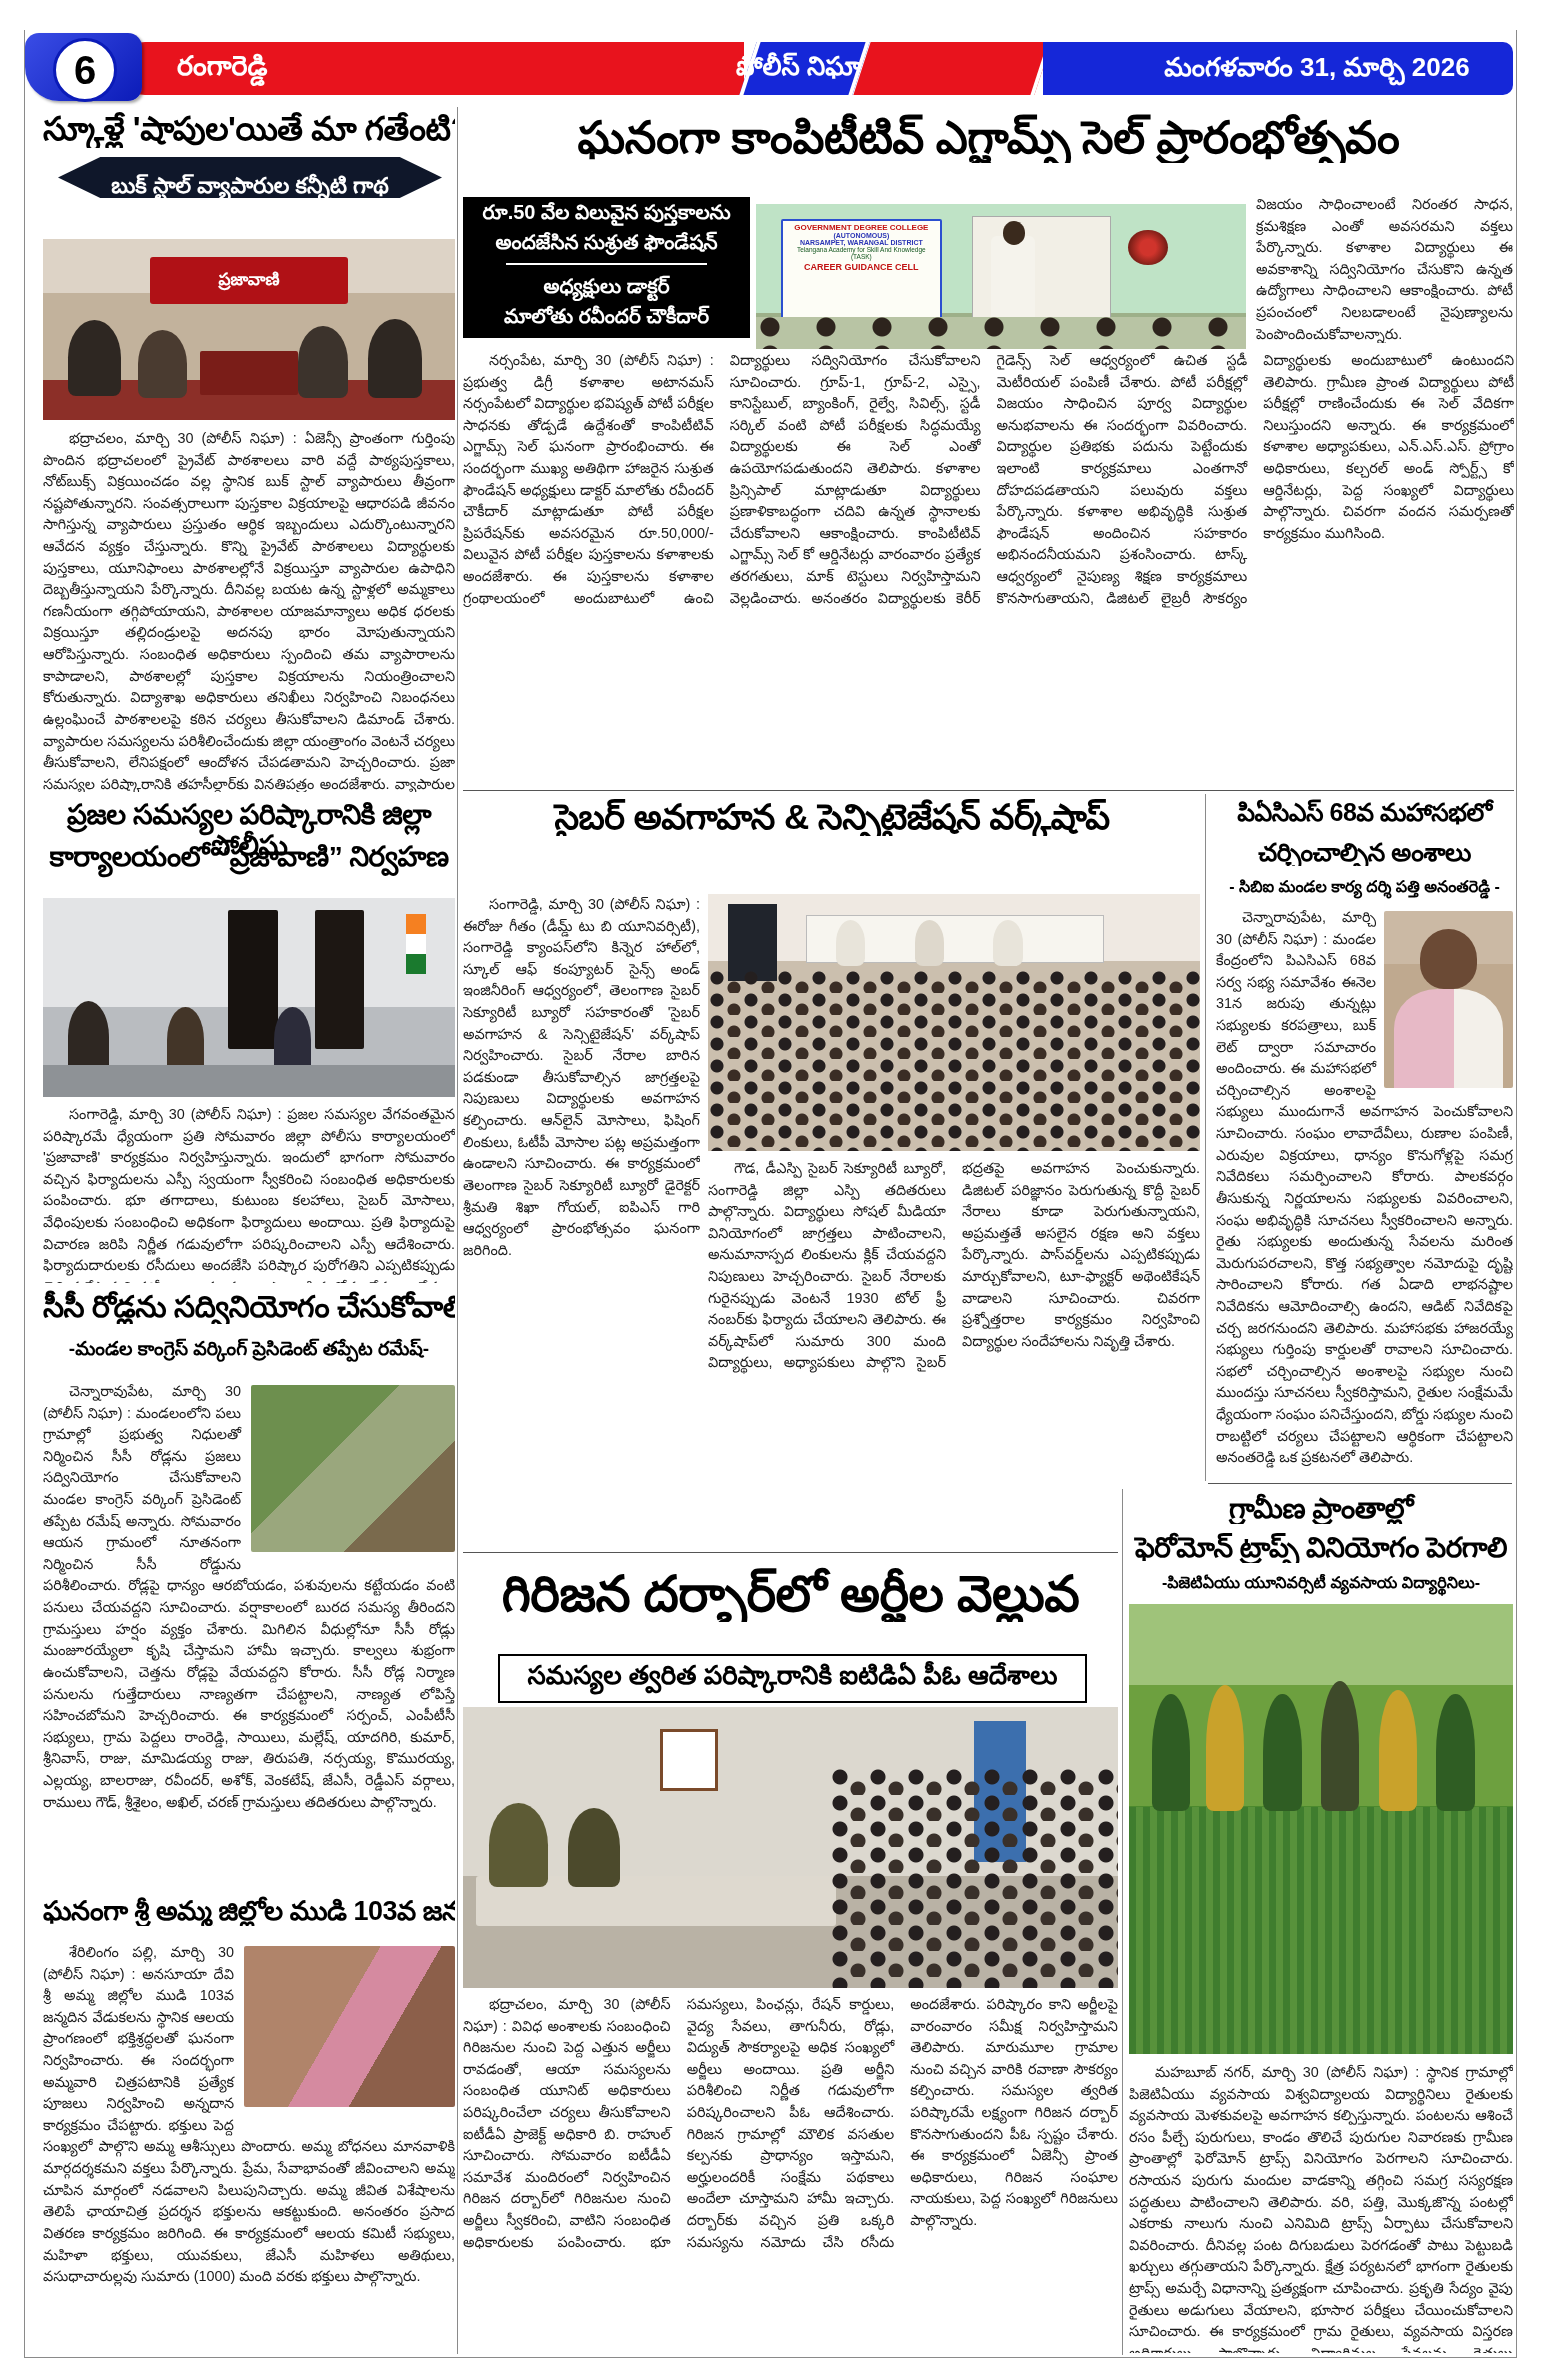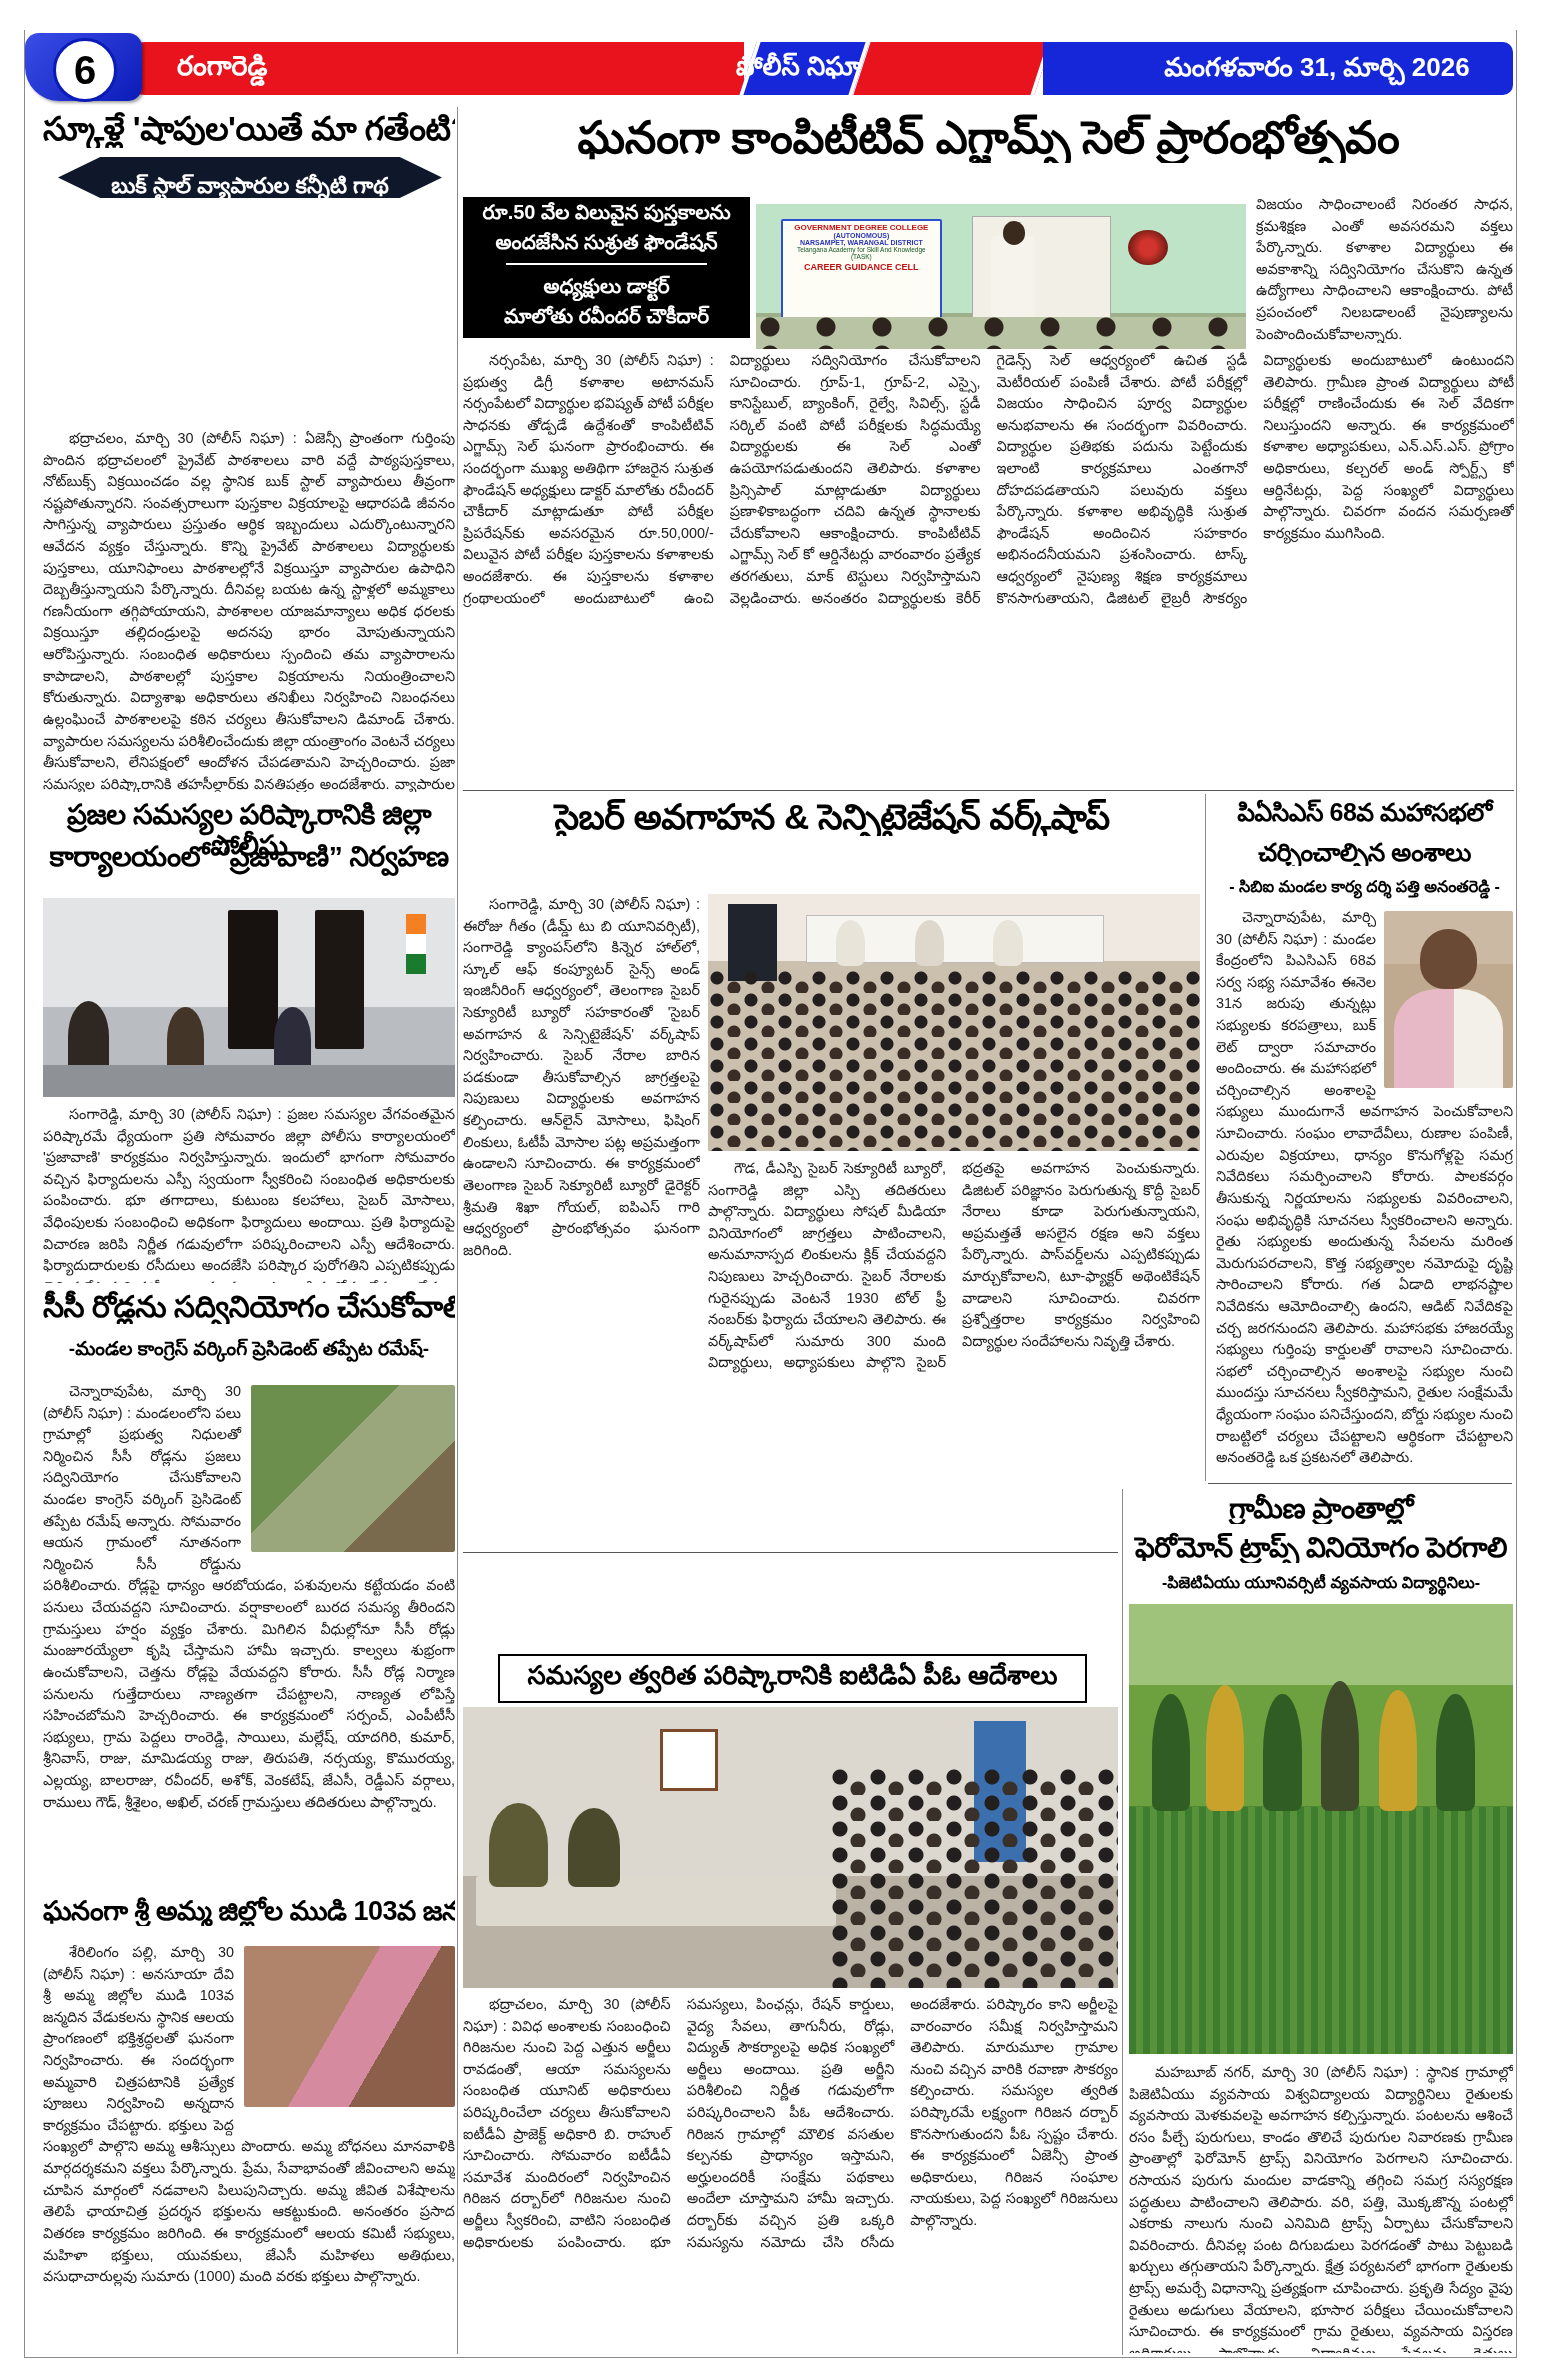--- a/index.html
+++ b/index.html
@@ -49,6 +49,14 @@
     <div style="color:#fff;font-weight:800;font-size:22px;text-align:center;line-height:58px;white-space:nowrap;overflow:hidden;">బుక్ స్టాల్ వ్యాపారుల కన్నీటి గాథ</div>
   </div>
 
+  <div class="photo" style="left:43px;top:239px;width:412px;height:181px;background:linear-gradient(#ddd3c6 0 30%,#c2b29c 30% 78%,#8c2f28 78% 100%);">
+    <div class="abs" style="left:26%;top:10%;width:48%;height:26%;background:#b01116;border-radius:3px;text-align:center;color:#fff;font-weight:700;font-size:17px;line-height:2.7;">ప్రజావాణి</div>
+    <div class="sil" style="left:6%;top:45%;width:13%;height:42%;"></div>
+    <div class="sil" style="left:23%;top:50%;width:12%;height:38%;background:#4a3b30;"></div>
+    <div class="sil" style="left:62%;top:48%;width:12%;height:40%;background:#3c332c;"></div>
+    <div class="sil" style="left:79%;top:44%;width:13%;height:44%;"></div>
+    <div class="abs" style="left:38%;top:62%;width:24%;height:24%;background:#7a1d18;border-radius:2px;"></div>
+  </div>
 
   <div class="abs body-txt" style="left:43px;top:428px;width:412px;height:364px;">భద్రాచలం, మార్చి 30 (పోలీస్ నిఘా) : ఏజెన్సీ ప్రాంతంగా గుర్తింపు పొందిన భద్రాచలంలో ప్రైవేట్ పాఠశాలలు వారి వద్దే పాఠ్యపుస్తకాలు, నోట్‌బుక్స్ విక్రయించడం వల్ల స్థానిక బుక్ స్టాల్ వ్యాపారులు తీవ్రంగా నష్టపోతున్నారని. సంవత్సరాలుగా పుస్తకాల విక్రయాలపై ఆధారపడి జీవనం సాగిస్తున్న వ్యాపారులు ప్రస్తుతం ఆర్థిక ఇబ్బందులు ఎదుర్కొంటున్నారని ఆవేదన వ్యక్తం చేస్తున్నారు. కొన్ని ప్రైవేట్ పాఠశాలలు విద్యార్థులకు పుస్తకాలు, యూనిఫాంలు పాఠశాలల్లోనే విక్రయిస్తూ వ్యాపారుల ఉపాధిని దెబ్బతీస్తున్నాయని పేర్కొన్నారు. దీనివల్ల బయట ఉన్న స్టాళ్లలో అమ్మకాలు గణనీయంగా తగ్గిపోయాయని, పాఠశాలల యాజమాన్యాలు అధిక ధరలకు విక్రయిస్తూ తల్లిదండ్రులపై అదనపు భారం మోపుతున్నాయని ఆరోపిస్తున్నారు. సంబంధిత అధికారులు స్పందించి తమ వ్యాపారాలను కాపాడాలని, పాఠశాలల్లో పుస్తకాల విక్రయాలను నియంత్రించాలని కోరుతున్నారు. విద్యాశాఖ అధికారులు తనిఖీలు నిర్వహించి నిబంధనలు ఉల్లంఘించే పాఠశాలలపై కఠిన చర్యలు తీసుకోవాలని డిమాండ్ చేశారు. వ్యాపారుల సమస్యలను పరిశీలించేందుకు జిల్లా యంత్రాంగం వెంటనే చర్యలు తీసుకోవాలని, లేనిపక్షంలో ఆందోళన చేపడతామని హెచ్చరించారు. ప్రజా సమస్యల పరిష్కారానికి తహసీల్దార్‌కు వినతిపత్రం అందజేశారు. వ్యాపారుల సమస్యపై పలు సంఘాలు సంఘీభావం తెలిపాయి.</div>
 

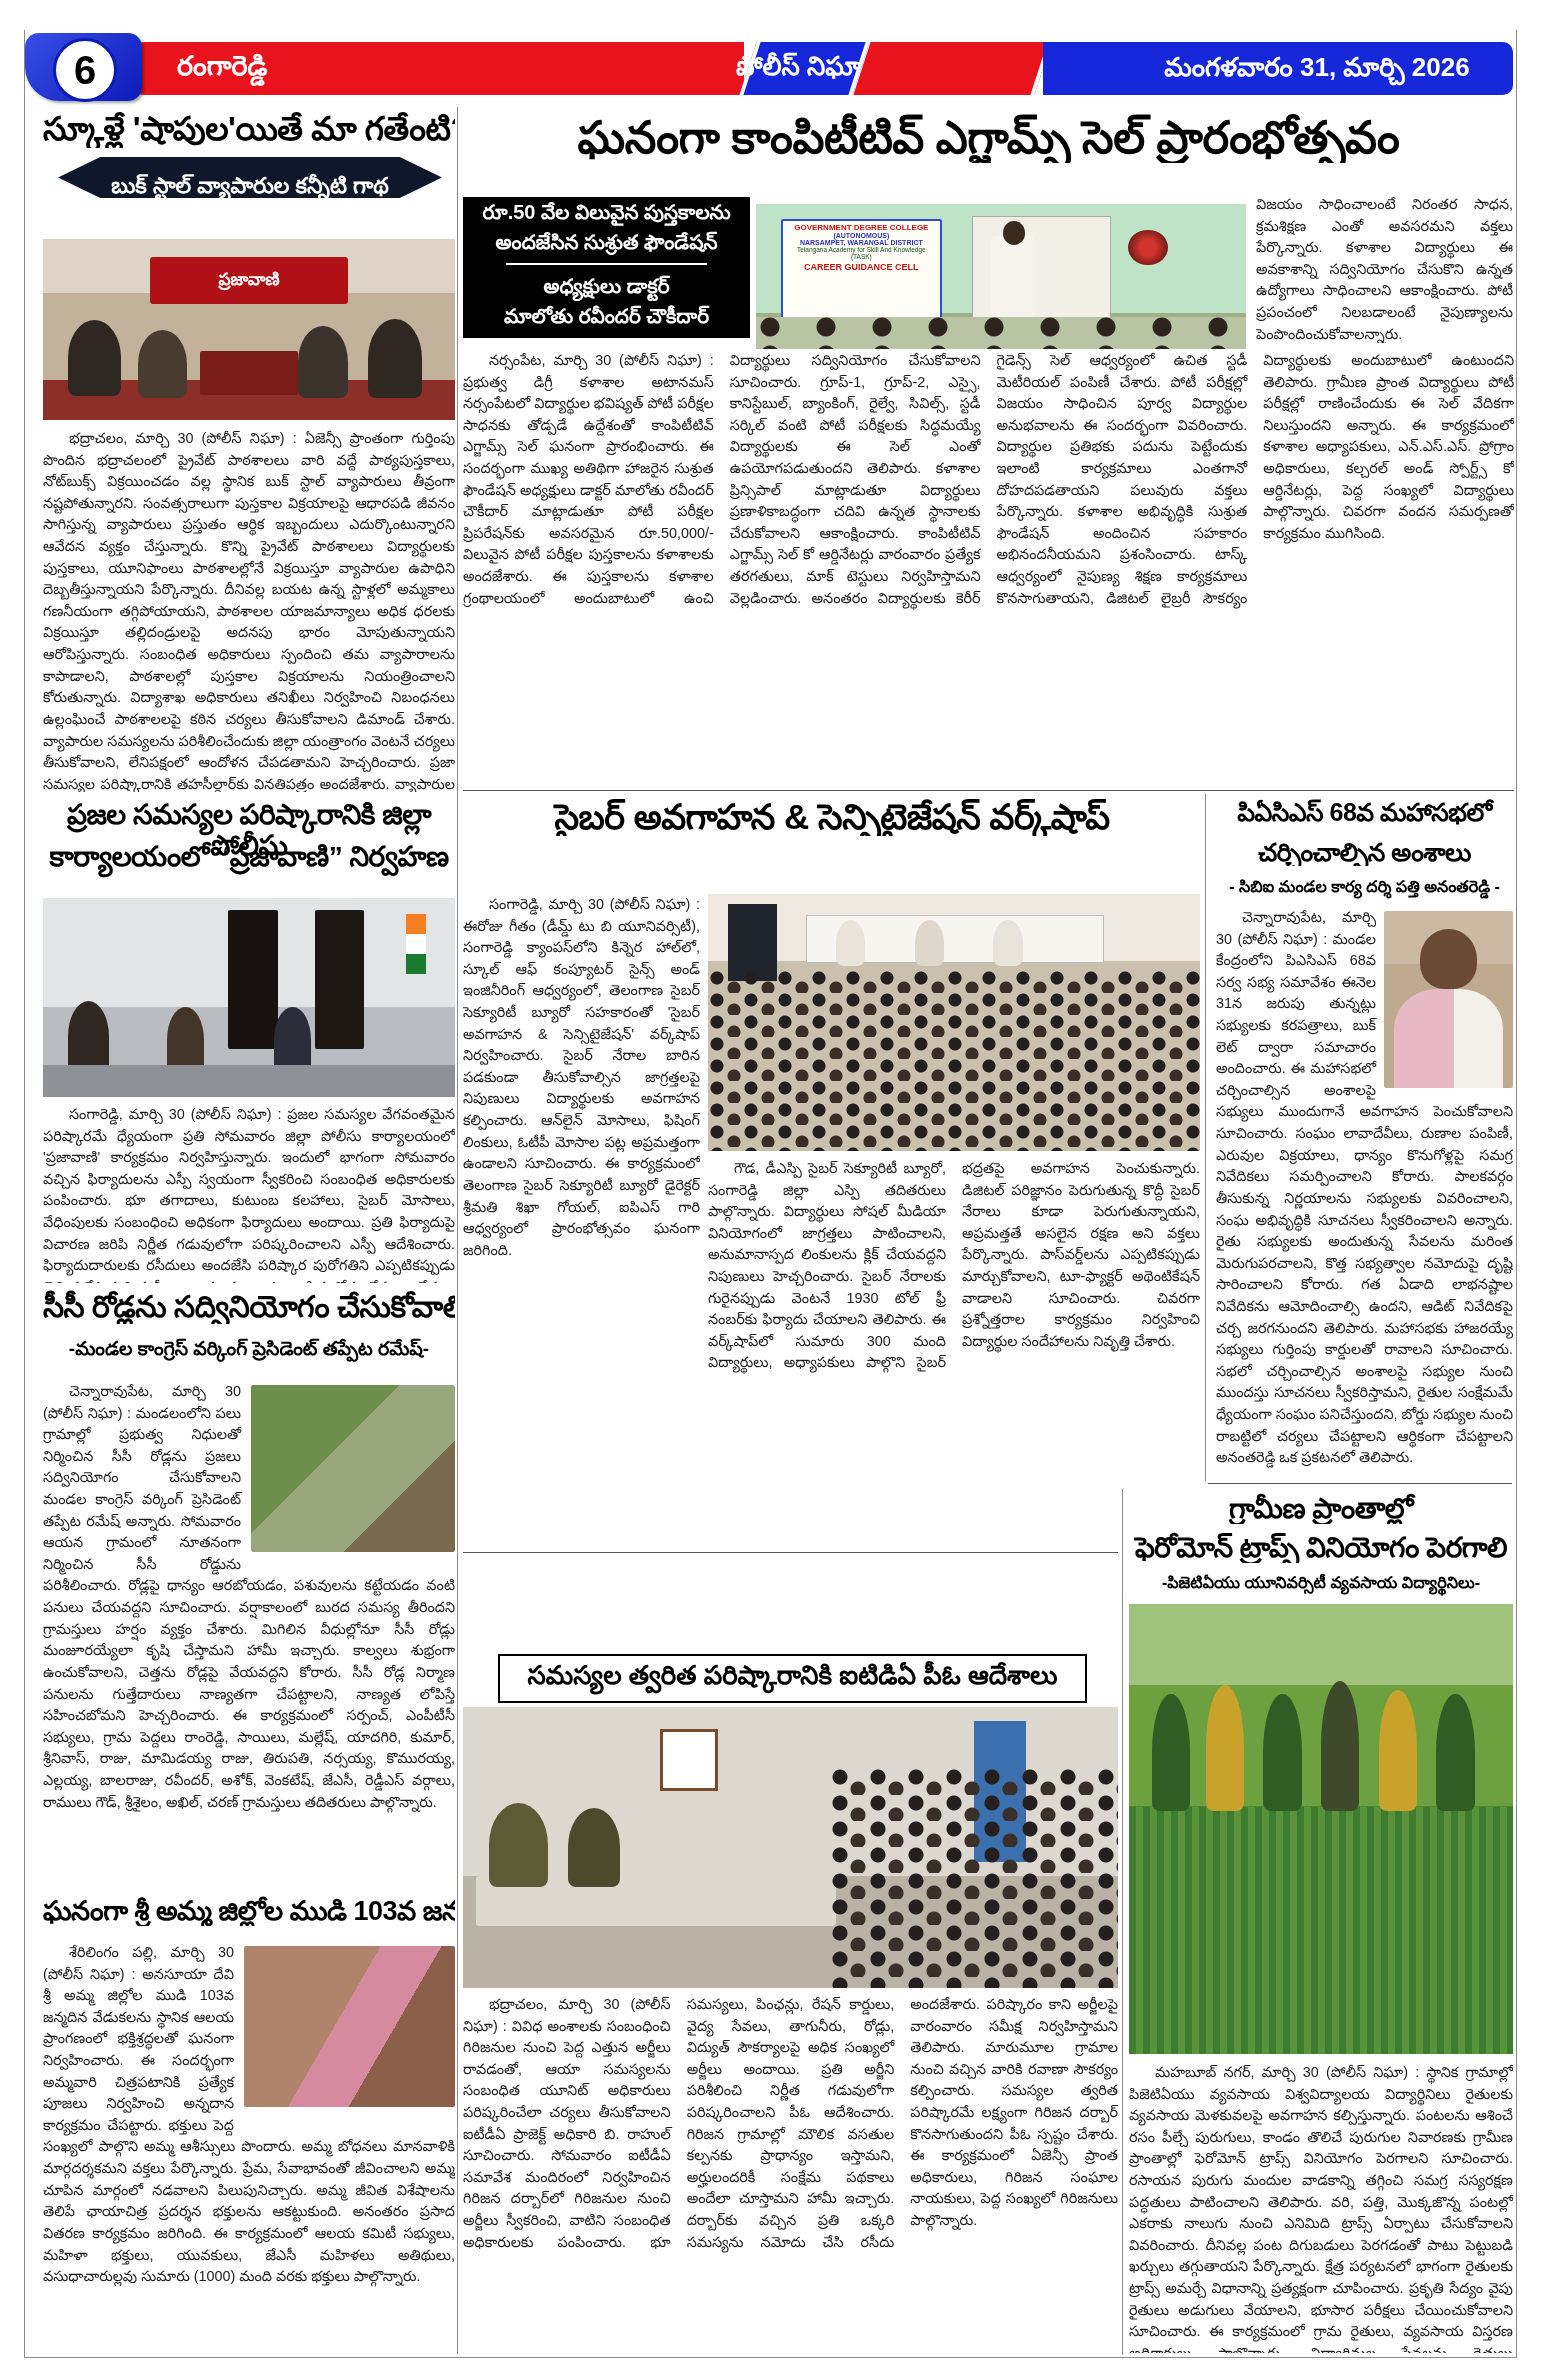--- a/index.html
+++ b/index.html
@@ -168,6 +168,7 @@
   <div class="abs body-txt" style="left:1129px;top:2062px;width:384px;height:291px;">మహబూబ్ నగర్, మార్చి 30 (పోలీస్ నిఘా) : స్థానిక గ్రామాల్లో పిజెటిఏయు వ్యవసాయ విశ్వవిద్యాలయ విద్యార్థినిలు రైతులకు వ్యవసాయ మెళకువలపై అవగాహన కల్పిస్తున్నారు. పంటలను ఆశించే రసం పీల్చే పురుగులు, కాండం తొలిచే పురుగుల నివారణకు గ్రామీణ ప్రాంతాల్లో ఫెరోమోన్ ట్రాప్స్ వినియోగం పెరగాలని సూచించారు. రసాయన పురుగు మందుల వాడకాన్ని తగ్గించి సమగ్ర సస్యరక్షణ పద్ధతులు పాటించాలని తెలిపారు. వరి, పత్తి, మొక్కజొన్న పంటల్లో ఎకరాకు నాలుగు నుంచి ఎనిమిది ట్రాప్స్ ఏర్పాటు చేసుకోవాలని వివరించారు. దీనివల్ల పంట దిగుబడులు పెరగడంతో పాటు పెట్టుబడి ఖర్చులు తగ్గుతాయని పేర్కొన్నారు. క్షేత్ర పర్యటనలో భాగంగా రైతులకు ట్రాప్స్ అమర్చే విధానాన్ని ప్రత్యక్షంగా చూపించారు. ప్రకృతి సేద్యం వైపు రైతులు అడుగులు వేయాలని, భూసార పరీక్షలు చేయించుకోవాలని సూచించారు. ఈ కార్యక్రమంలో గ్రామ రైతులు, వ్యవసాయ విస్తరణ అధికారులు పాల్గొన్నారు. విద్యార్థినుల సేవలను రైతులు అభినందించారు.</div>
 
   <div class="hrule" style="left:463px;top:1552px;width:655px;background:#555;"></div>
+  <div class="abs hl nowrap" style="left:463px;top:1566px;width:655px;font-size:50px;">గిరిజన దర్బార్‌లో అర్జీల వెల్లువ</div>
   <div class="abs" style="left:498px;top:1654px;width:585px;border:2px solid #000;padding:4px 0;text-align:center;font-weight:800;font-size:26px;color:#000;white-space:nowrap;overflow:hidden;">సమస్యల త్వరిత పరిష్కారానికి ఐటిడిఏ పీఓ ఆదేశాలు</div>
 
   <div class="photo" style="left:463px;top:1707px;width:655px;height:281px;background:linear-gradient(#dcd8cf 0 60%,#b9b2a5 60% 100%);">

